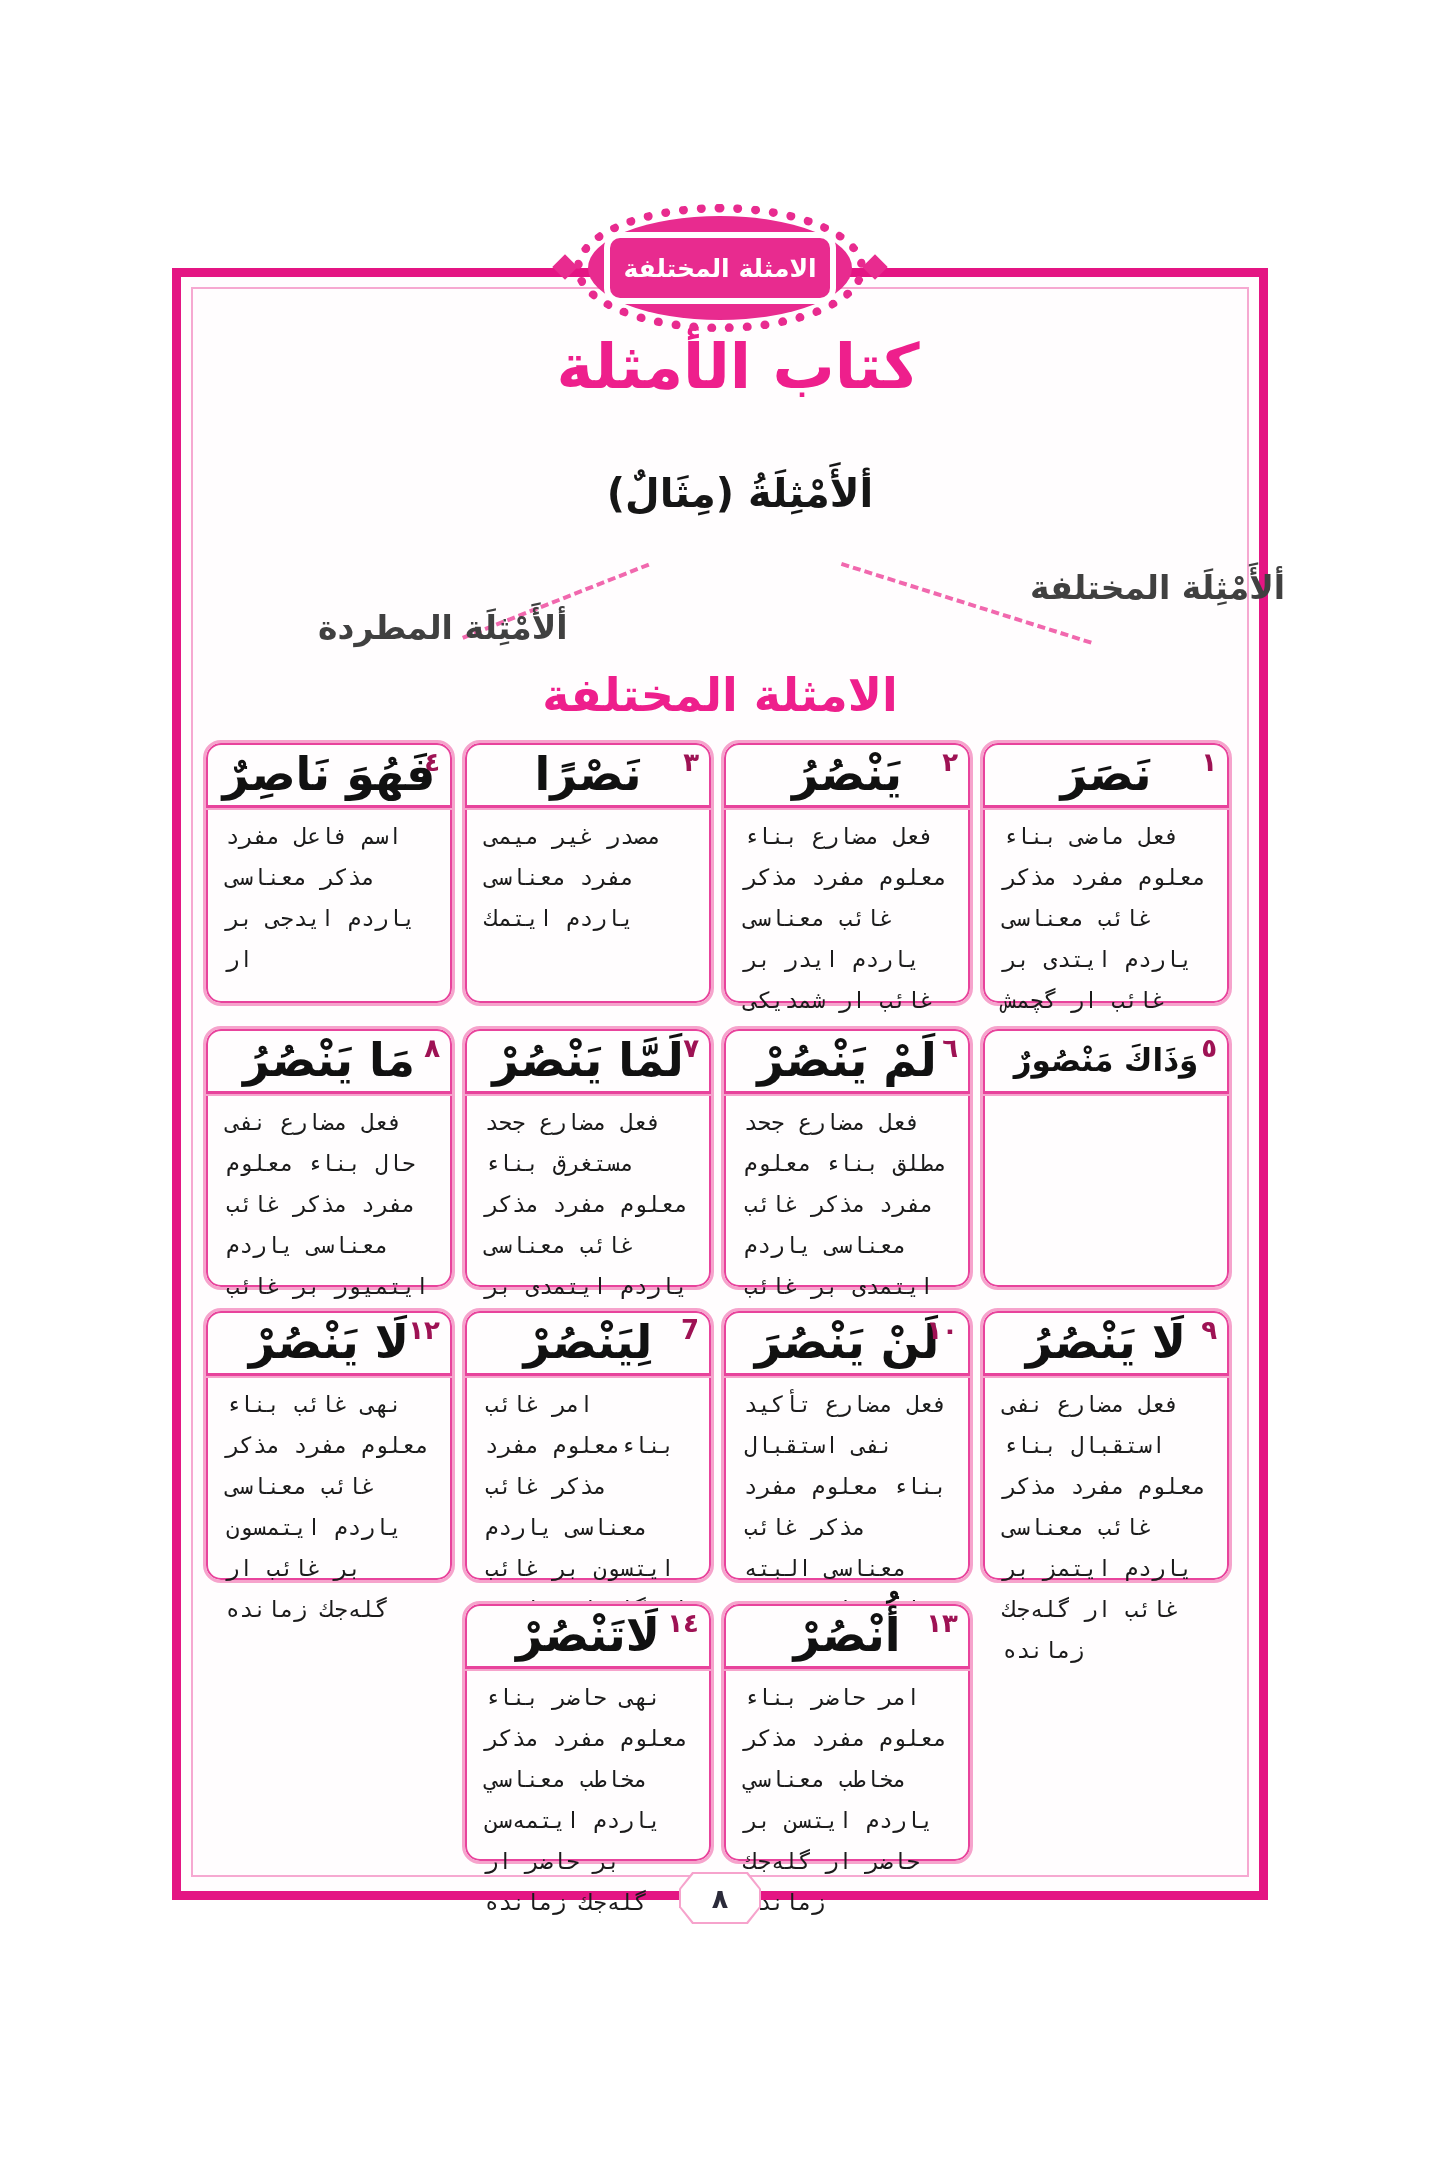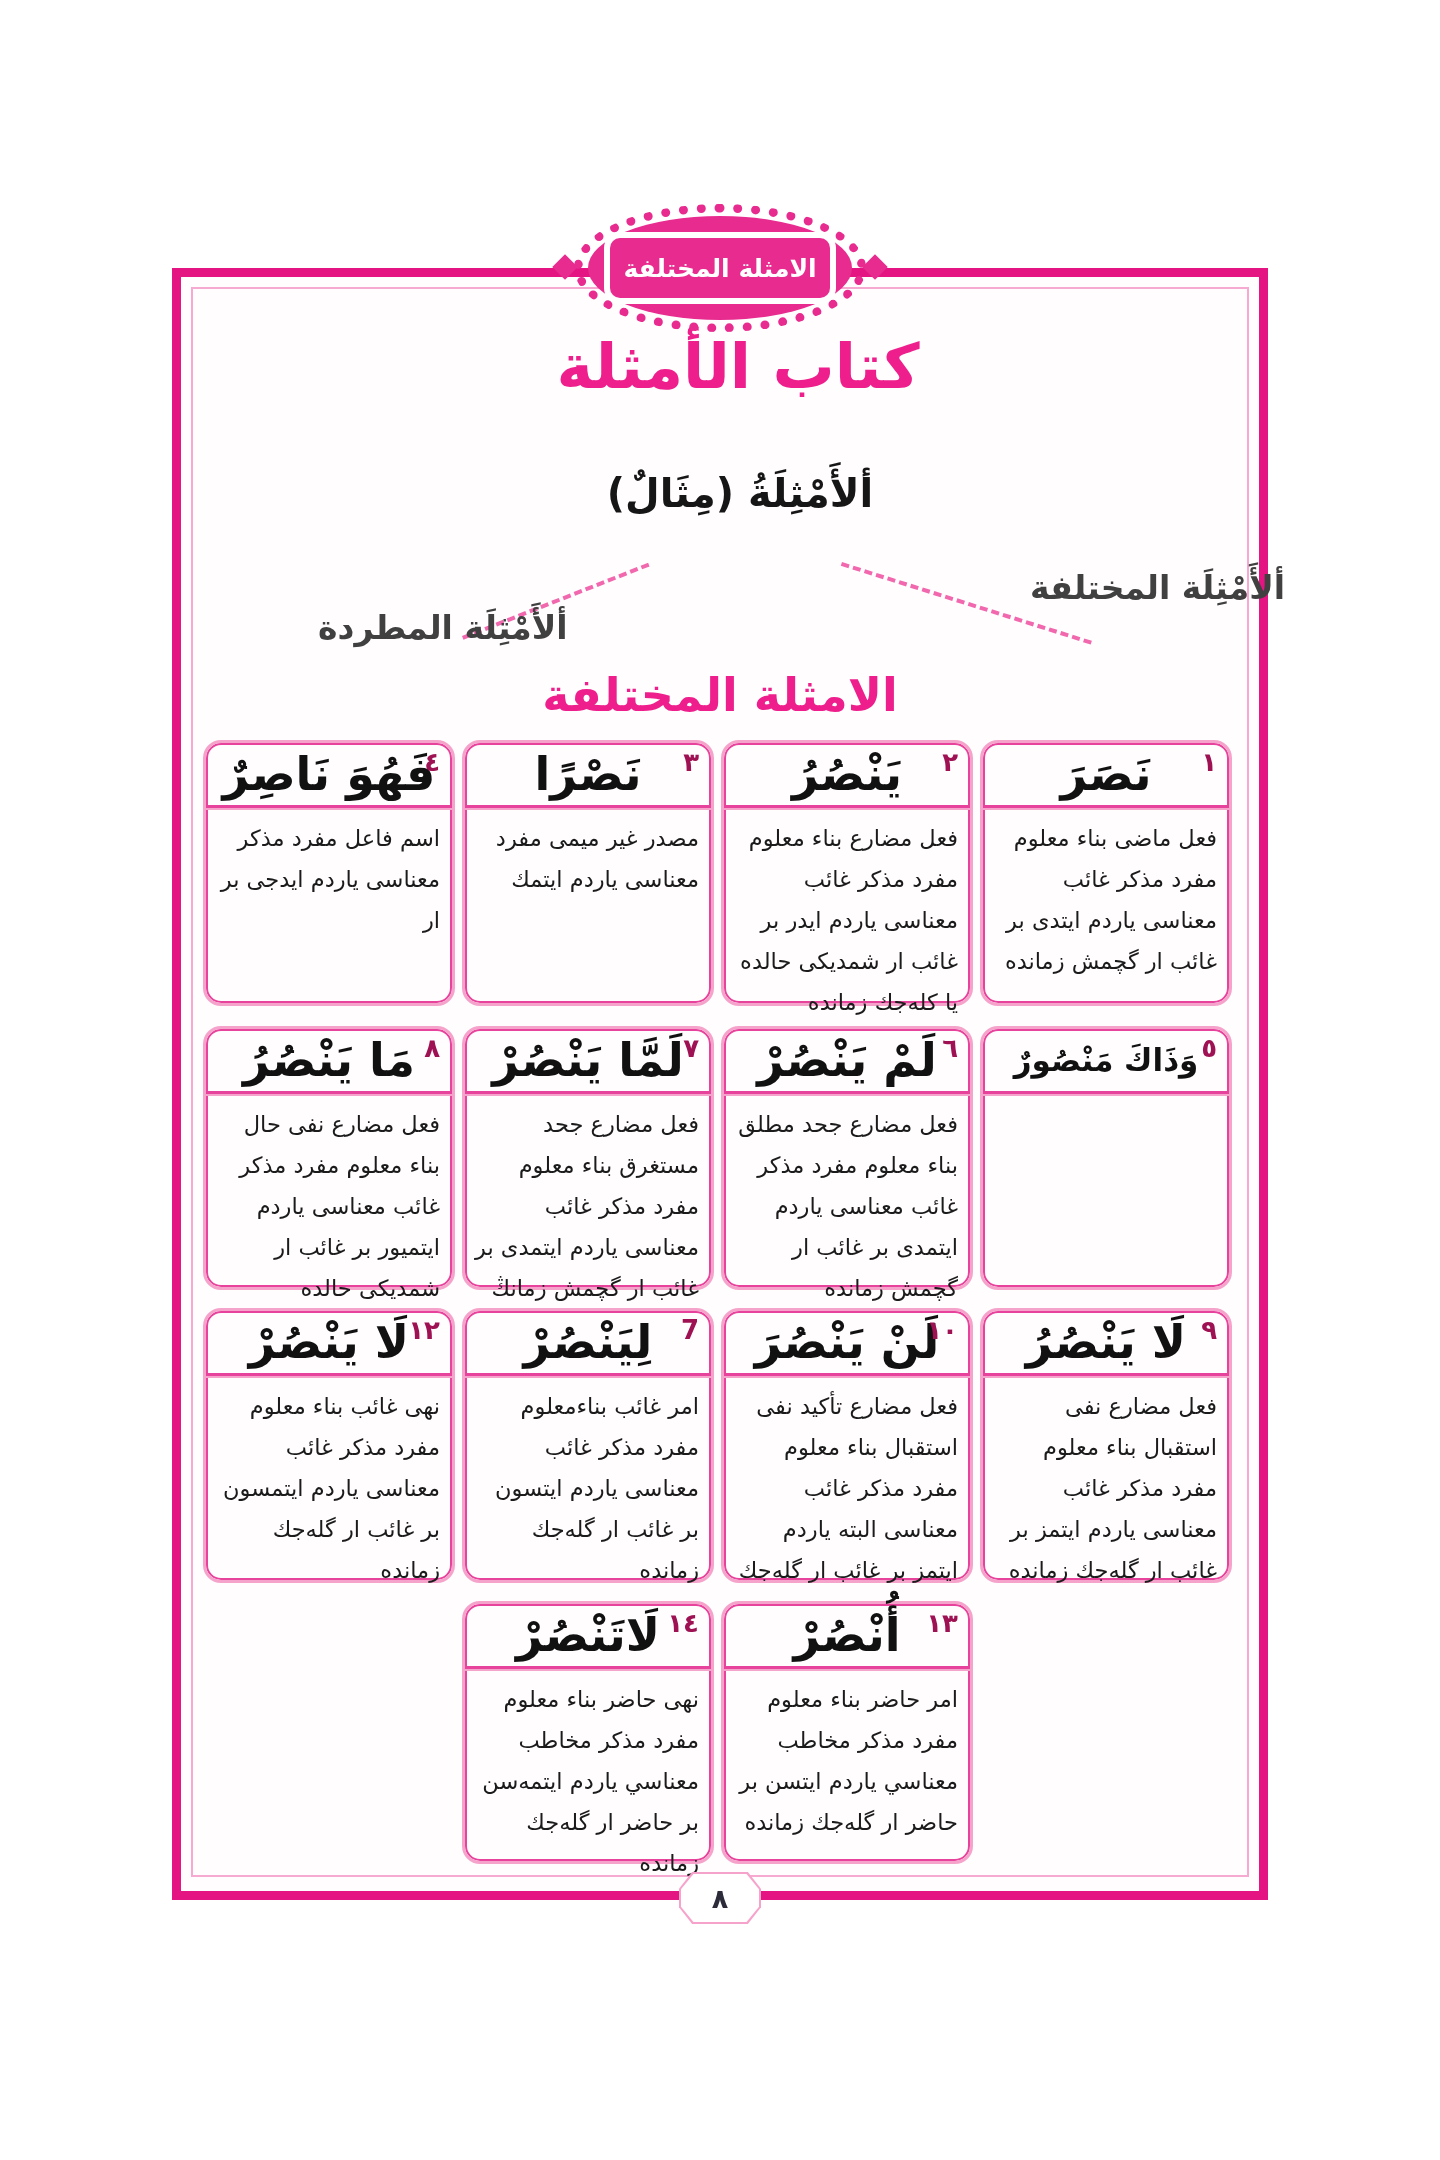--- a/index.html
+++ b/index.html
@@ -87,8 +87,8 @@
     position:absolute;top:4px;right:12px;font-size:26px;font-weight:bold;color:#9e1254;
   }
   .exbox .desc{
-    padding:10px 12px 6px 8px;font-size:22.5px;line-height:1.82;color:#1b1b1b;
-    text-align:right;direction:rtl;
+    padding:10px 12px 6px 20px;font-size:22.5px;line-height:1.82;color:#1b1b1b;
+    text-align:left;direction:rtl;font-family:Liberation Mono, monospace;
   }
   
   .r1{top:740px;height:266px;} .r2{top:1026px;height:264px;}

